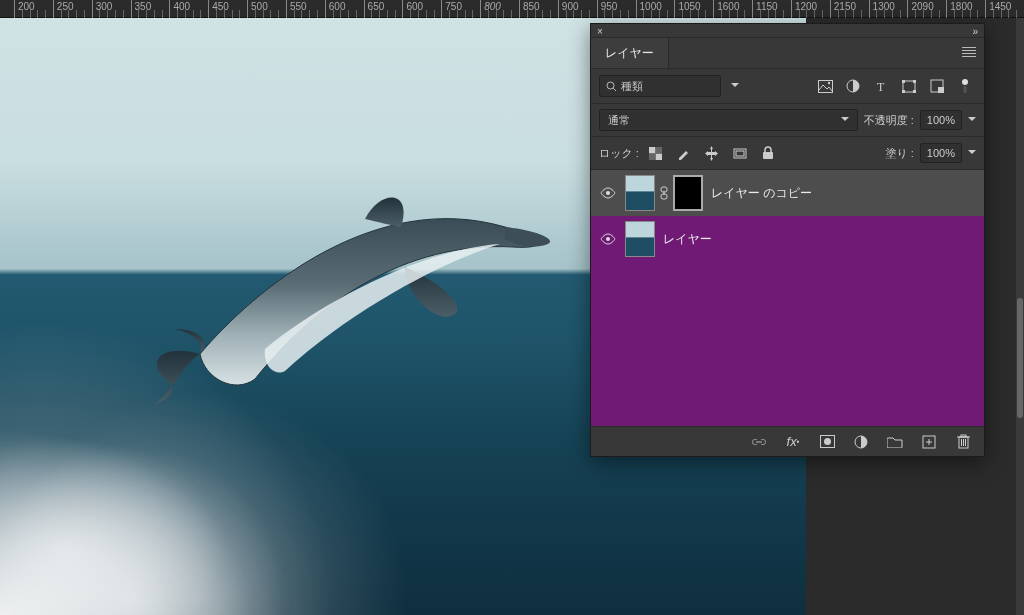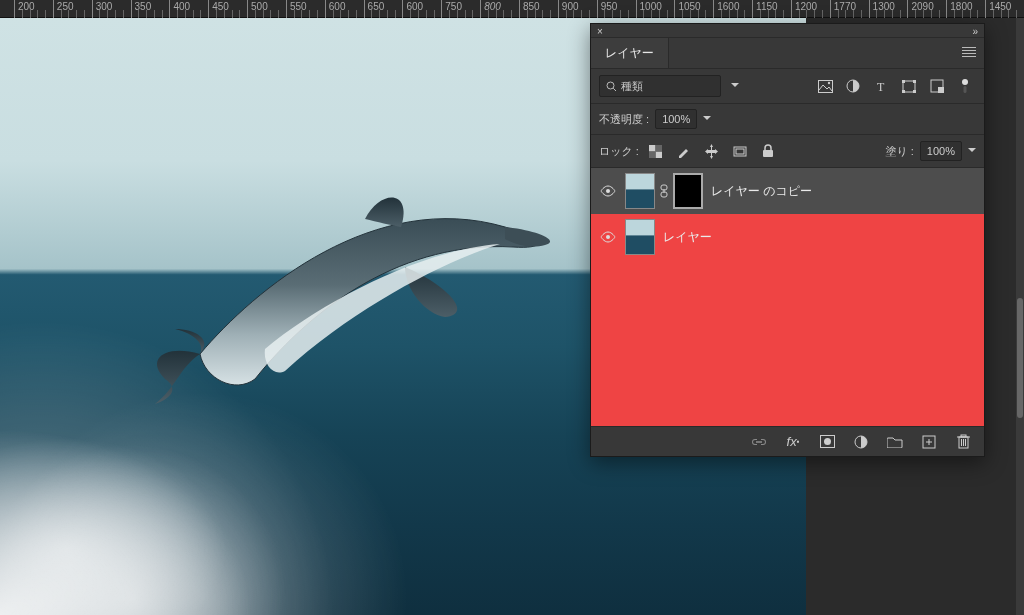--- a/index.html
+++ b/index.html
@@ -371,7 +371,7 @@
     <div style="position: absolute; left: 814.231px; top: 10px; height: 8px; border-left: 1px solid rgb(102, 102, 102);"></div>
     <div style="position: absolute; left: 822px; top: 10px; height: 8px; border-left: 1px solid rgb(102, 102, 102);"></div>
     <div class="tick" style="left: 829.769px;">
-      <span>1770</span>
+      <span>2150</span>
     </div>
     <div style="position: absolute; left: 837.538px; top: 10px; height: 8px; border-left: 1px solid rgb(102, 102, 102);"></div>
     <div style="position: absolute; left: 845.308px; top: 10px; height: 8px; border-left: 1px solid rgb(102, 102, 102);"></div>

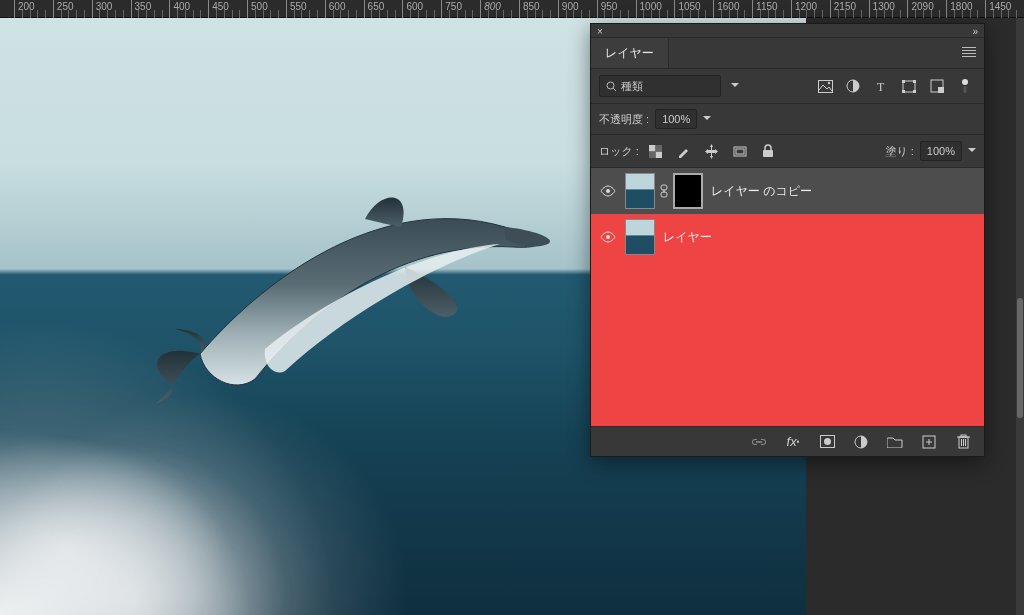--- a/index.html
+++ b/index.html
@@ -523,6 +523,10 @@
   </div>
 
   <div class="row2">
+    <div class="blend">
+      <span>通常</span>
+      <span class="chev"></span>
+    </div>
     <span class="lbl">不透明度 :</span>
     <div class="val">
       <span>100%</span>

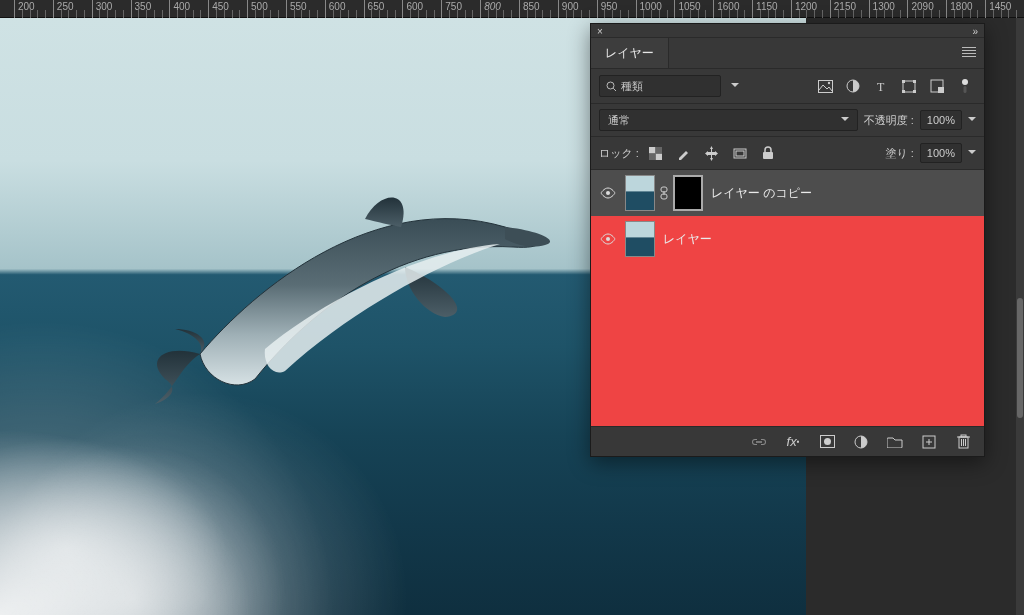--- a/index.html
+++ b/index.html
@@ -176,7 +176,7 @@
   }
   .layers {
     flex:1;
-    background:#ef4444;
+    background:#701a75;
     overflow:hidden;
   }
   .layer {

